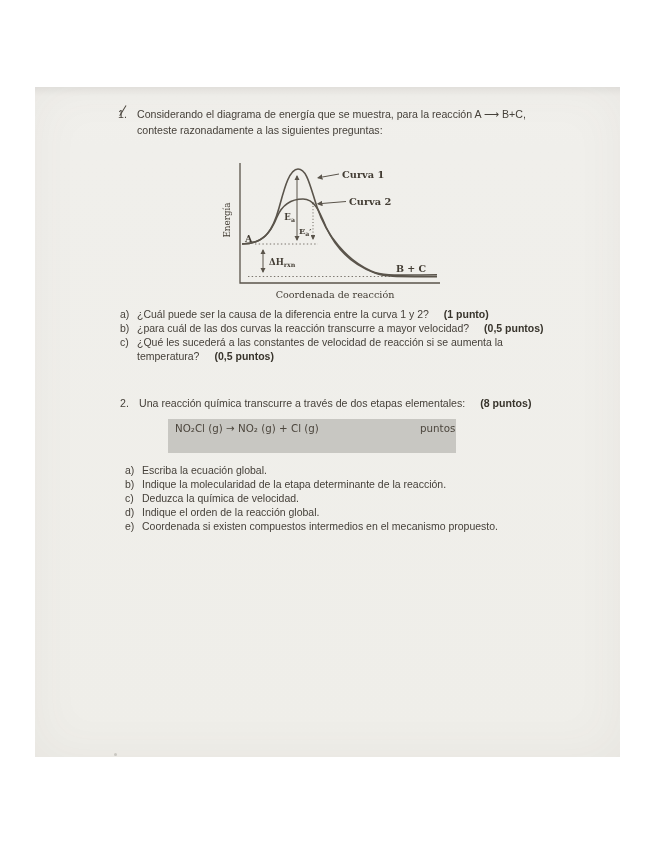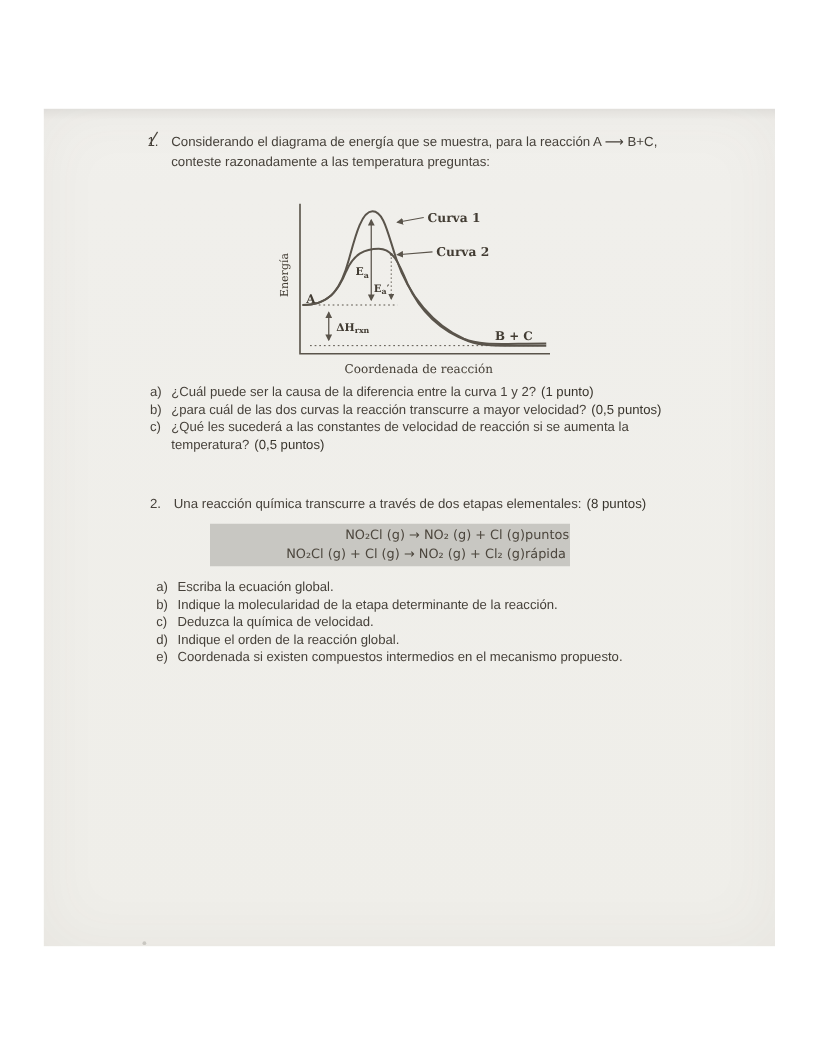--- a/index.html
+++ b/index.html
@@ -60,7 +60,7 @@
       <span>1.</span>
       <span class="slash"></span>
     </span>
-    <span class="qtext">Considerando el diagrama de energía que se muestra, para la reacción A ⟶ B+C, conteste razonadamente a las temperatura preguntas:</span>
+    <span class="qtext">Considerando el diagrama de energía que se muestra, para la reacción A ⟶ B+C, conteste razonadamente a las siguientes preguntas:</span>
   </div>
 
   <svg class="diagram" viewBox="0 0 235 145">

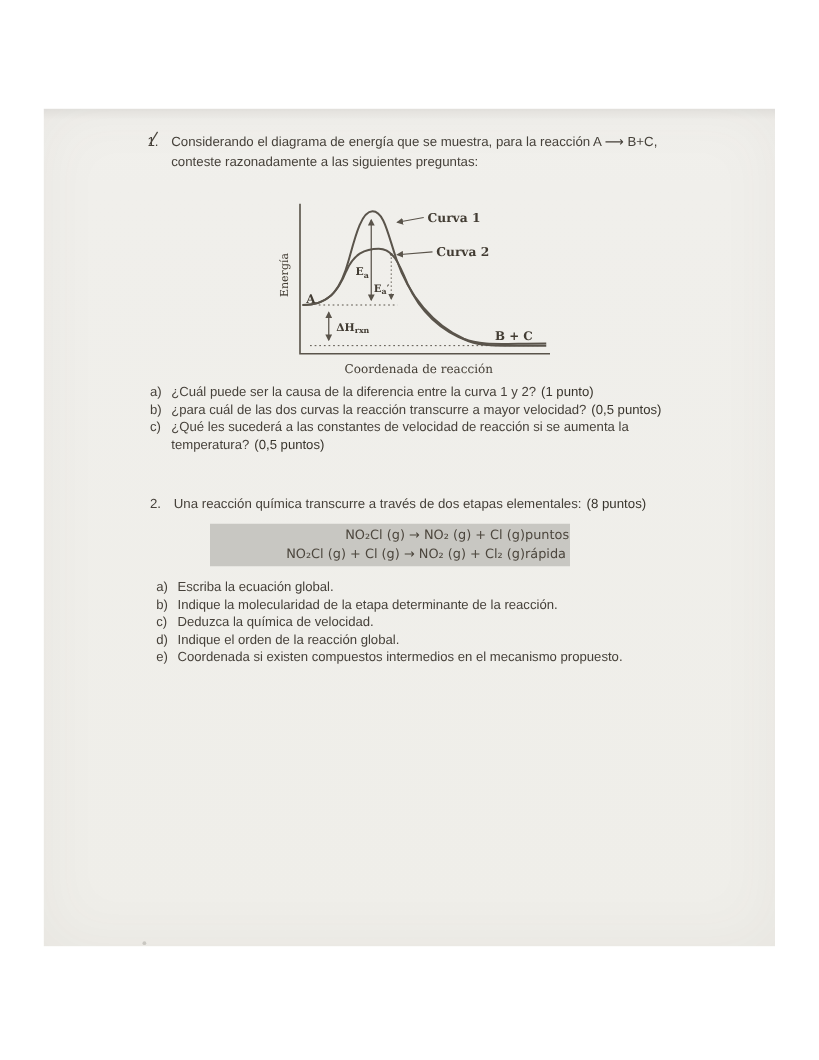--- a/index.html
+++ b/index.html
@@ -29,7 +29,7 @@
   .item { display:flex; }
   .ilab { width:17px; flex:none; }
   .itext { flex:1; }
-  .pts { font-weight:400; color:#38342c; margin-left:4px; }
+  .pts { font-weight:700; color:#38342c; margin-left:15px; }
 
   
   .mechbox {

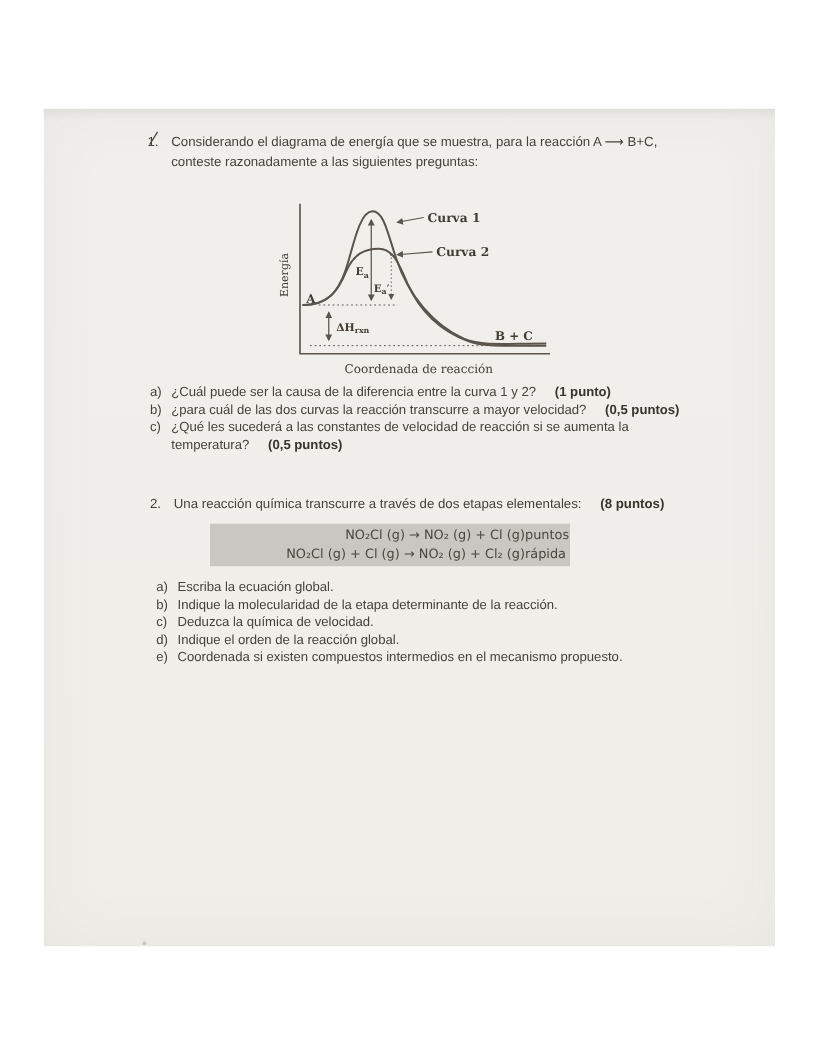--- a/index.html
+++ b/index.html
@@ -39,7 +39,7 @@
     color:#4c463d;
   }
   .mrow { display:flex; }
-  .meq { width:245px; flex:none;text-align:right; }
+  .meq { width:245px; flex:none; }
   .mrate { flex:1; }
 
   

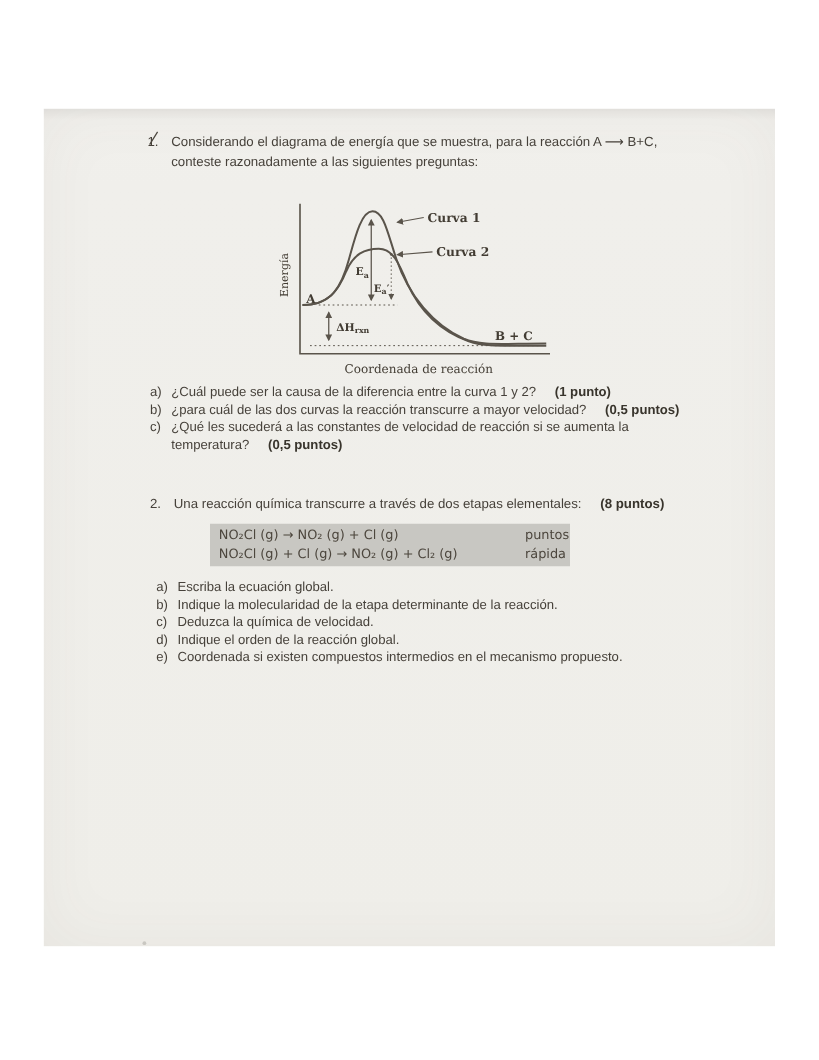--- a/index.html
+++ b/index.html
@@ -127,10 +127,6 @@
       <span class="meq">NO₂Cl (g) → NO₂ (g) + Cl (g)</span>
       <span class="mrate">puntos</span>
     </div>
-    <div class="mrow">
-      <span class="meq">NO₂Cl (g) + Cl (g) → NO₂ (g) + Cl₂ (g)</span>
-      <span class="mrate">rápida</span>
-    </div>
   </div>
 
   <div class="items" style="left:125px; top:463px; width:430px;">

